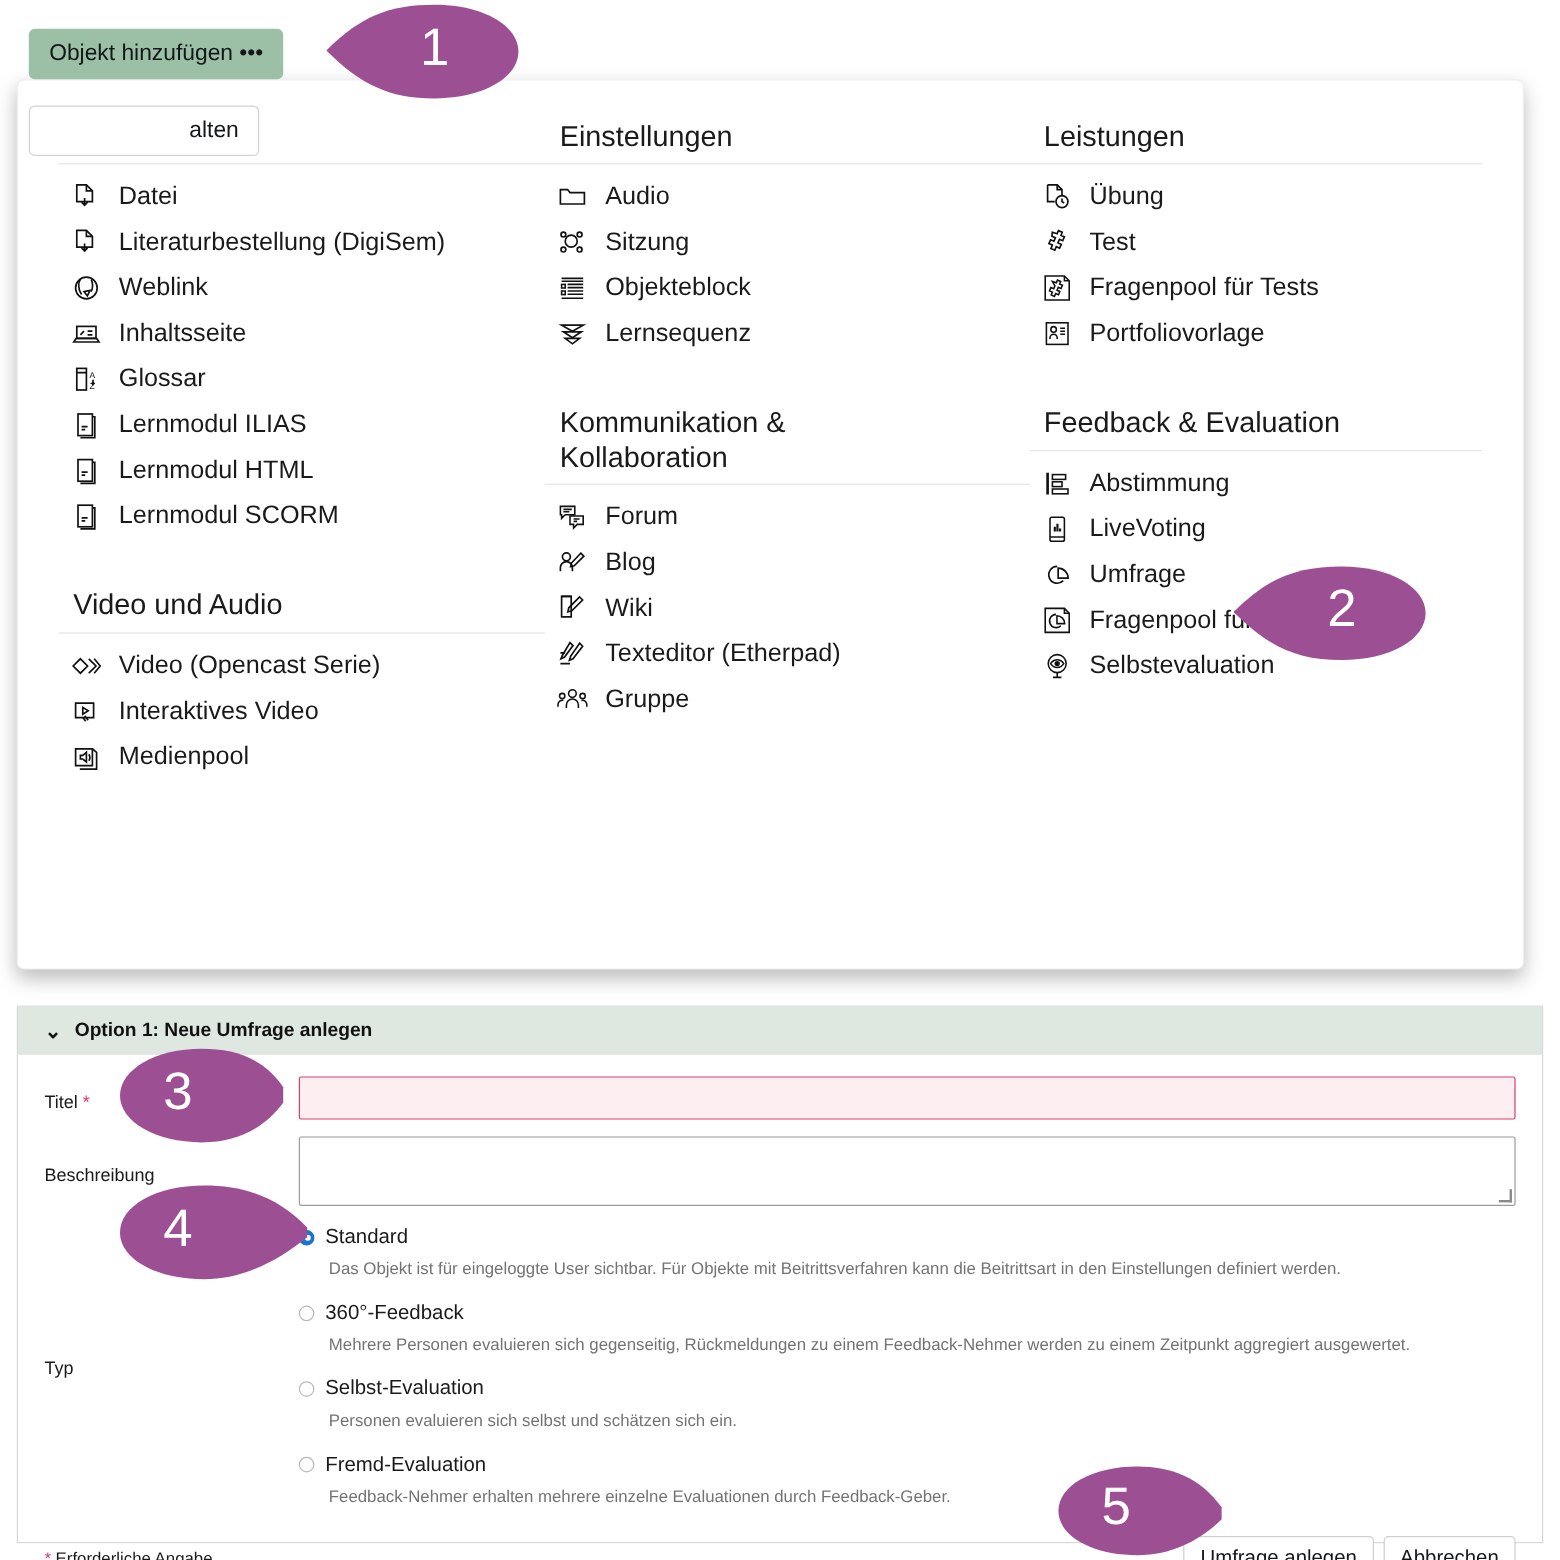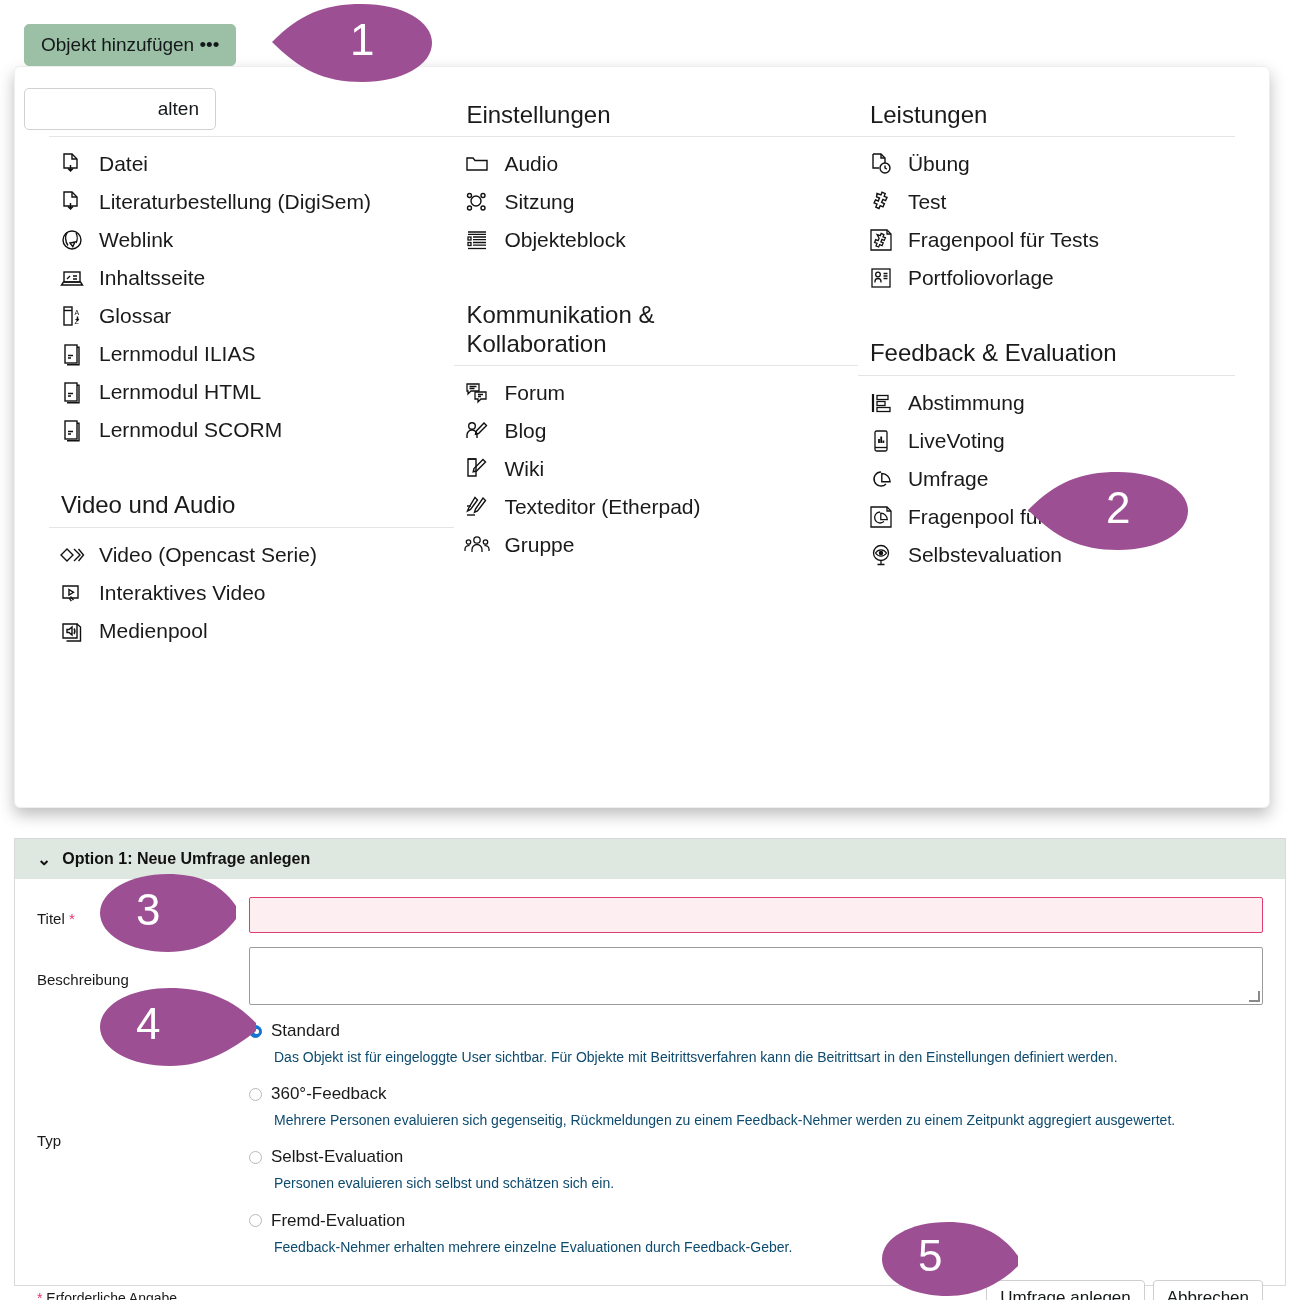--- a/index.html
+++ b/index.html
@@ -324,6 +324,16 @@
               </span>
             <span class="lbl">Objekteblock</span>
           </div>
+          <div class="item">
+            <span class="ico">
+                <svg viewBox="0 0 30 30" fill="none" stroke="#111" stroke-width="1.4">
+                  <path d="M6 8h18l-9 5z"></path>
+                  <path d="M7.5 13.5h15l-7.5 5z"></path>
+                  <path d="M9 19h12l-6 4.5z"></path>
+                </svg>
+              </span>
+            <span class="lbl">Lernsequenz</span>
+          </div>
         </div>
       </div>
 

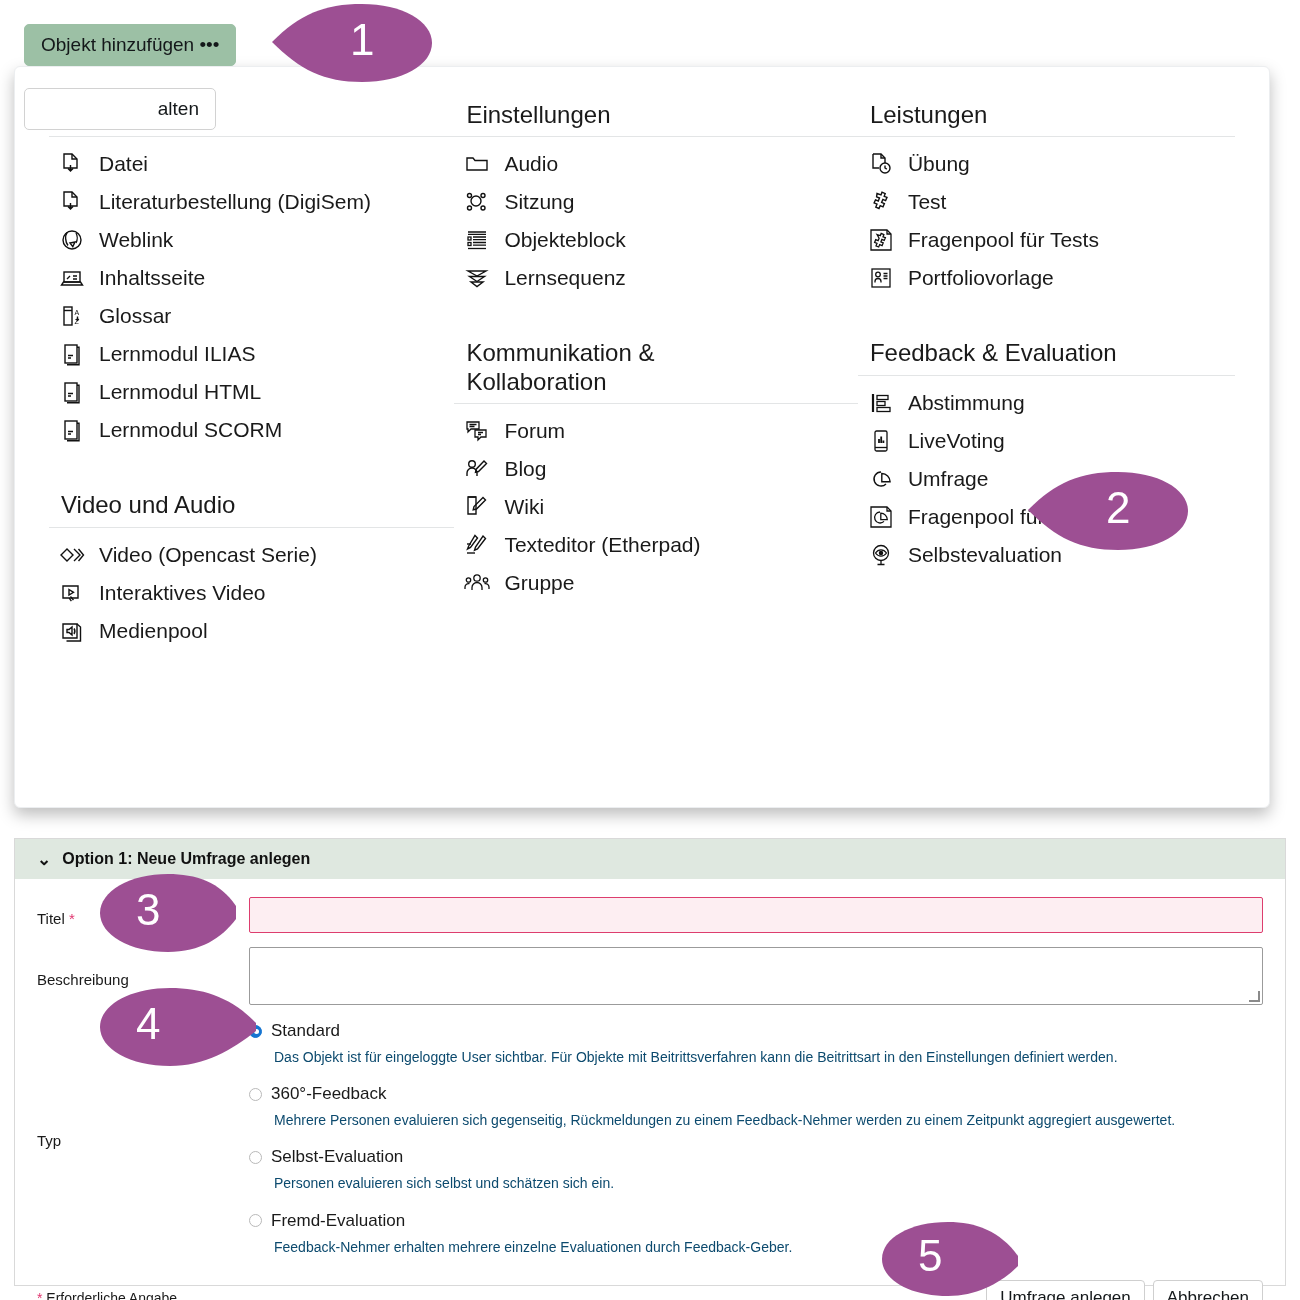--- a/index.html
+++ b/index.html
@@ -103,7 +103,7 @@
     border-radius:50%; background:#ffffff;
   }
   .radio-label { font-size:17px; color:#1a1a1a; }
-  .radio-desc { font-size:14px; color:#0c4a6e; padding:7px 0 0 25px; line-height:1.3; }
+  .radio-desc { font-size:14px; color:#737373; padding:7px 0 0 25px; line-height:1.3; }
   .radio-block { margin-bottom:18px; }
   .radio-block:last-child { margin-bottom:0; }
 

